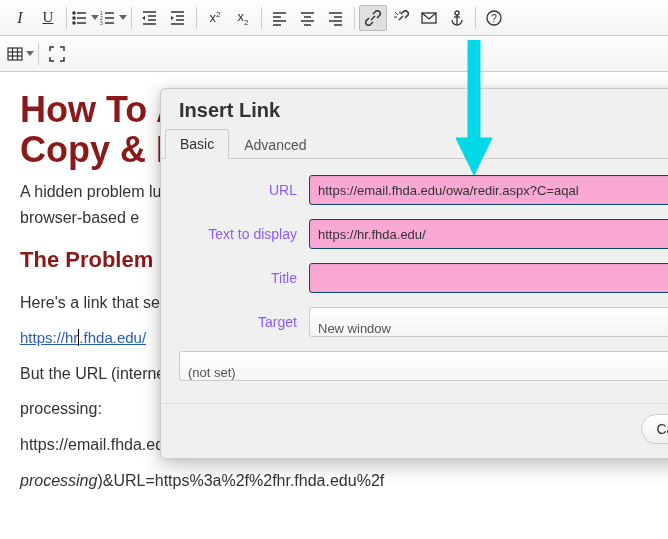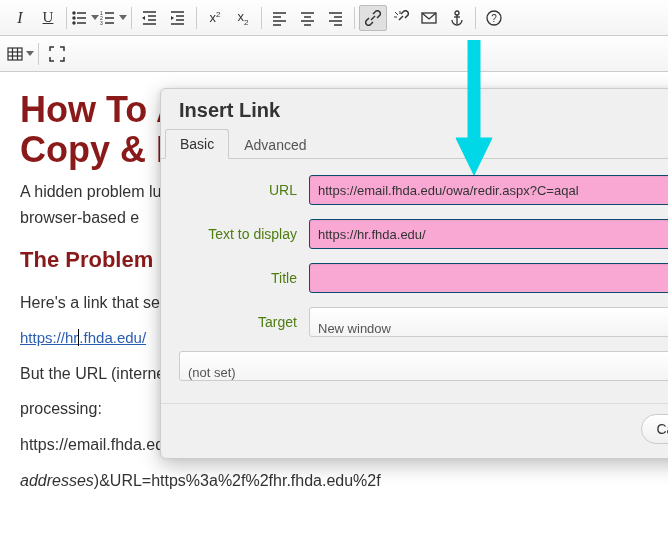--- a/index.html
+++ b/index.html
@@ -130,7 +130,7 @@
     text-align:right;
     padding-right: 12px;
     font-size:14px;
-    color:#4d7c0f;
+    color:#8b5cf6;
   }
   .fcontrol {
     flex:1;

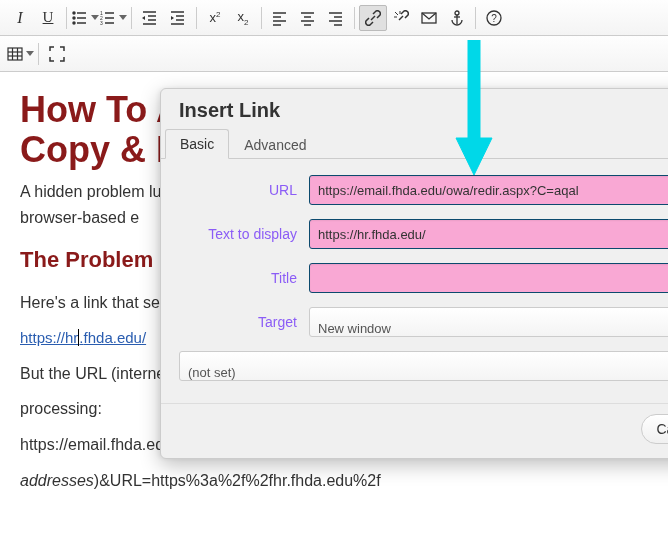--- a/index.html
+++ b/index.html
@@ -396,7 +396,7 @@
     <span>https://email.fhda.edu/owa/redir.aspx?C=(</span><span class="ital">long string of</span>
   </p>
   <p>
-    <span class="ital">addresses</span><span>)&amp;URL=https%3a%2f%2fhr.fhda.edu%2f</span>
+    <span class="ital">processing</span><span>)&amp;URL=https%3a%2f%2fhr.fhda.edu%2f</span>
   </p>
 </div>
 

